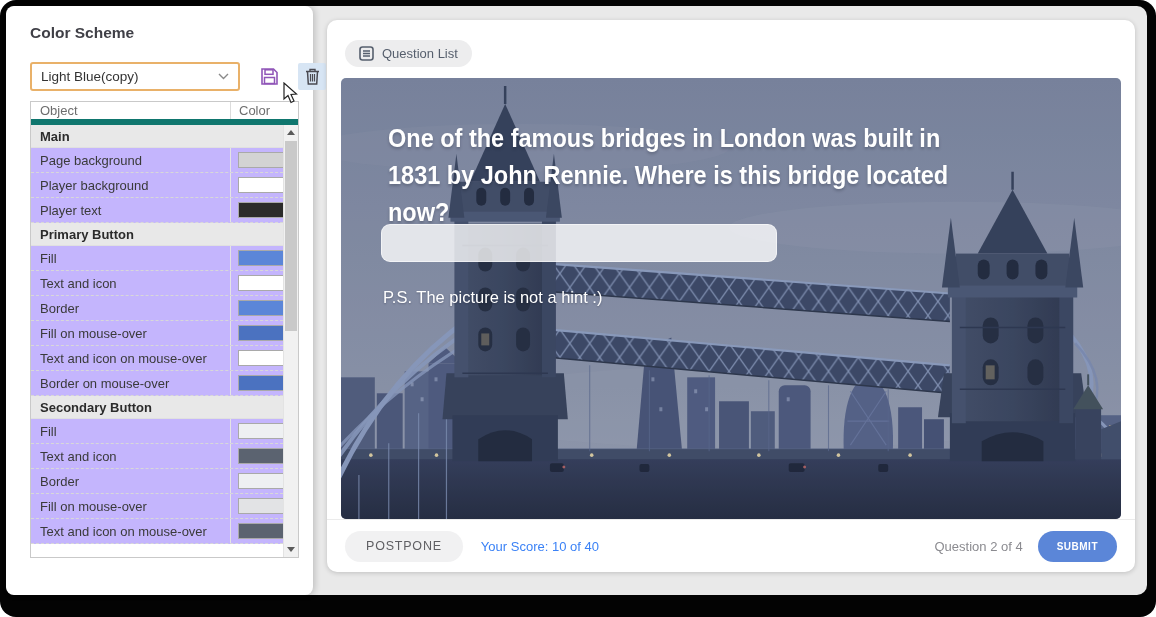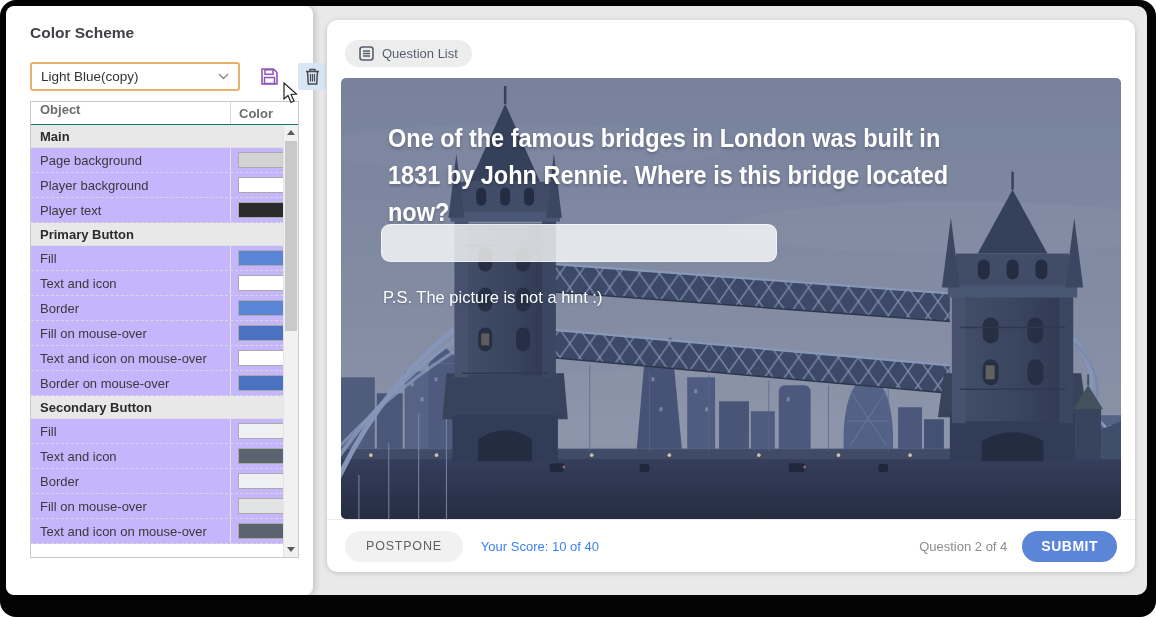--- a/index.html
+++ b/index.html
@@ -18,7 +18,7 @@
   .cursor-arrow { position:absolute; left:277px; top:76px; z-index:9; }
 
   .color-table { position:absolute; left:24px; top:95px; width:269px; height:457px; border:1px solid #c9c9c9; background:#fff; font-size:13px; }
-  .thead { height:23px; display:flex; align-items:flex-start; border-bottom:1px solid #0f766e; color:#6d6d6d;font-weight:bold; }
+  .thead { height:23px; display:flex; align-items:center; border-bottom:6px solid #0f766e; color:#6d6d6d; }
   .th-object { flex:1; padding-left:9px; }
   .th-color { width:68px; padding-left:8px; border-left:1px solid #dcdcdc; height:100%; display:flex; align-items:center; }
   .tbody { position:absolute; left:0; right:0; top:23px; bottom:0; overflow:hidden; }

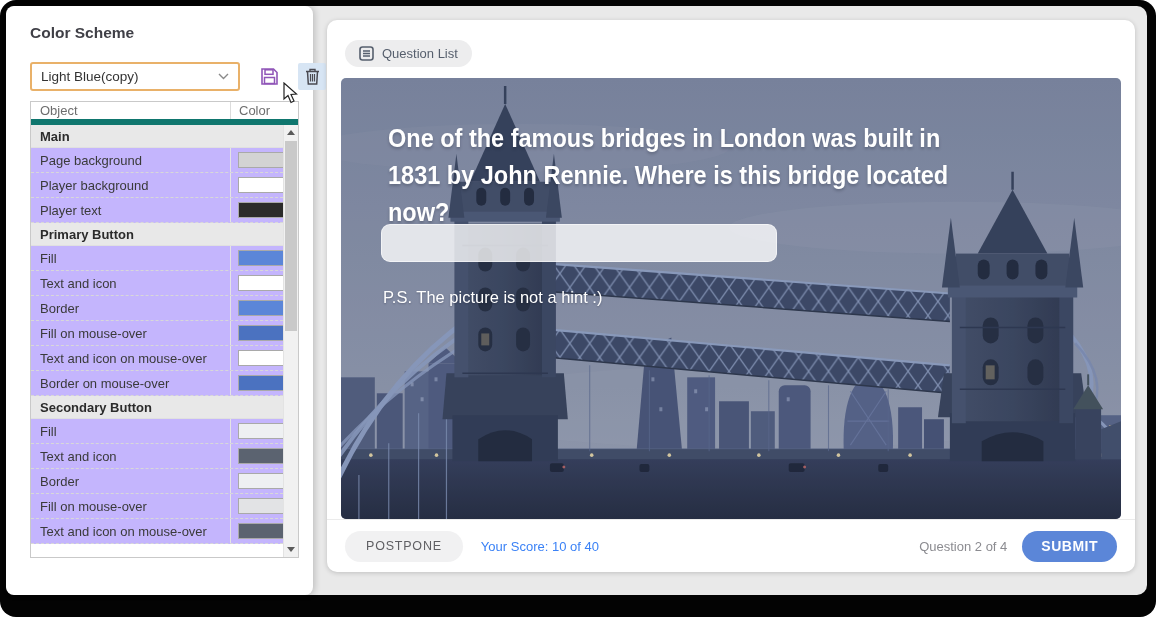--- a/index.html
+++ b/index.html
@@ -46,7 +46,7 @@
   .score { margin-left:18px; font-size:13px; color:#3b82f6; }
   .spacer { flex:1; }
   .progress { font-size:13px; color:#8b8b90; margin-right:15px; }
-  .submit { height:31px; padding:0 19px; border-radius:16px; background:#5b86d8; border:none; color:#fff; font-weight:bold; font-size:14px; letter-spacing:.5px; font-family:inherit; }
+  .submit { height:31px; padding:0 19px; border-radius:16px; background:#5b86d8; border:none; color:#fff; font-weight:bold; font-size:10px; letter-spacing:.5px; font-family:inherit; }
 </style>
 </head>
 <body>

